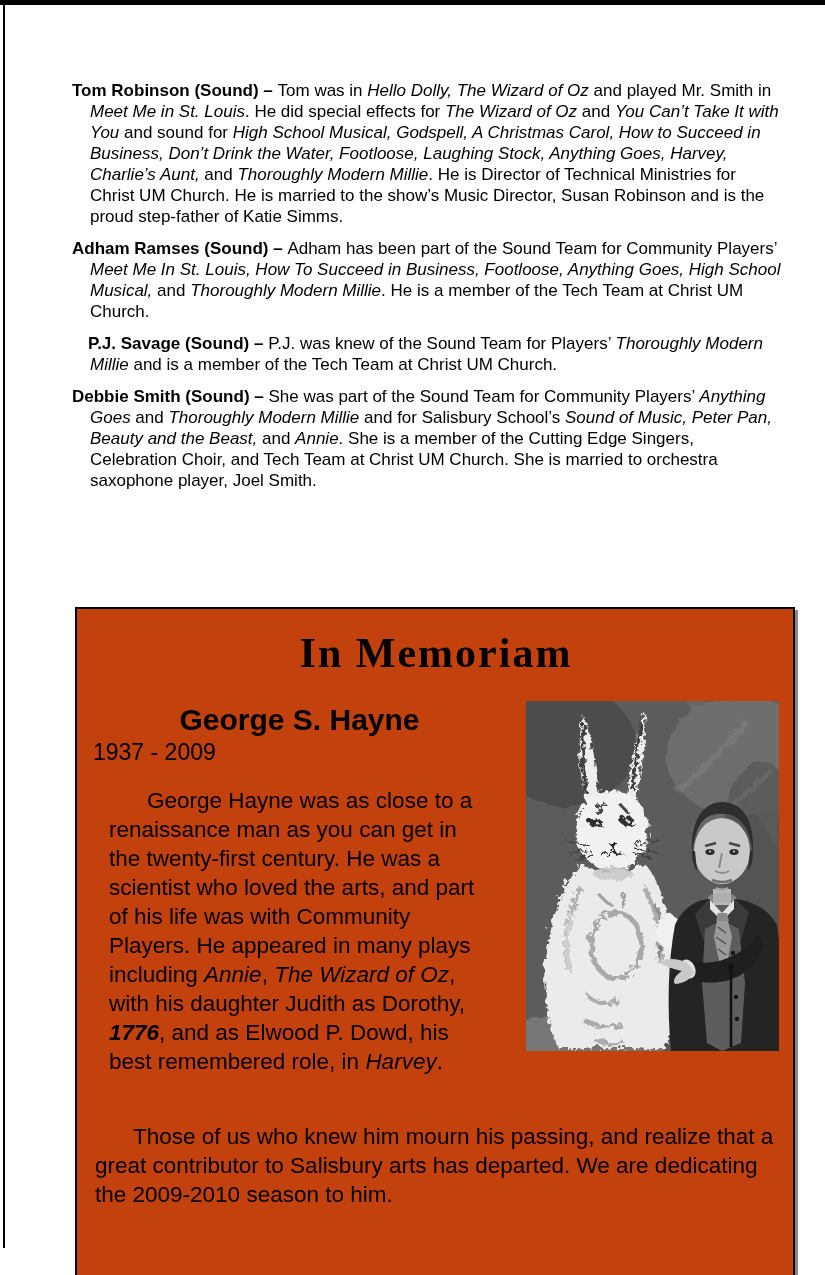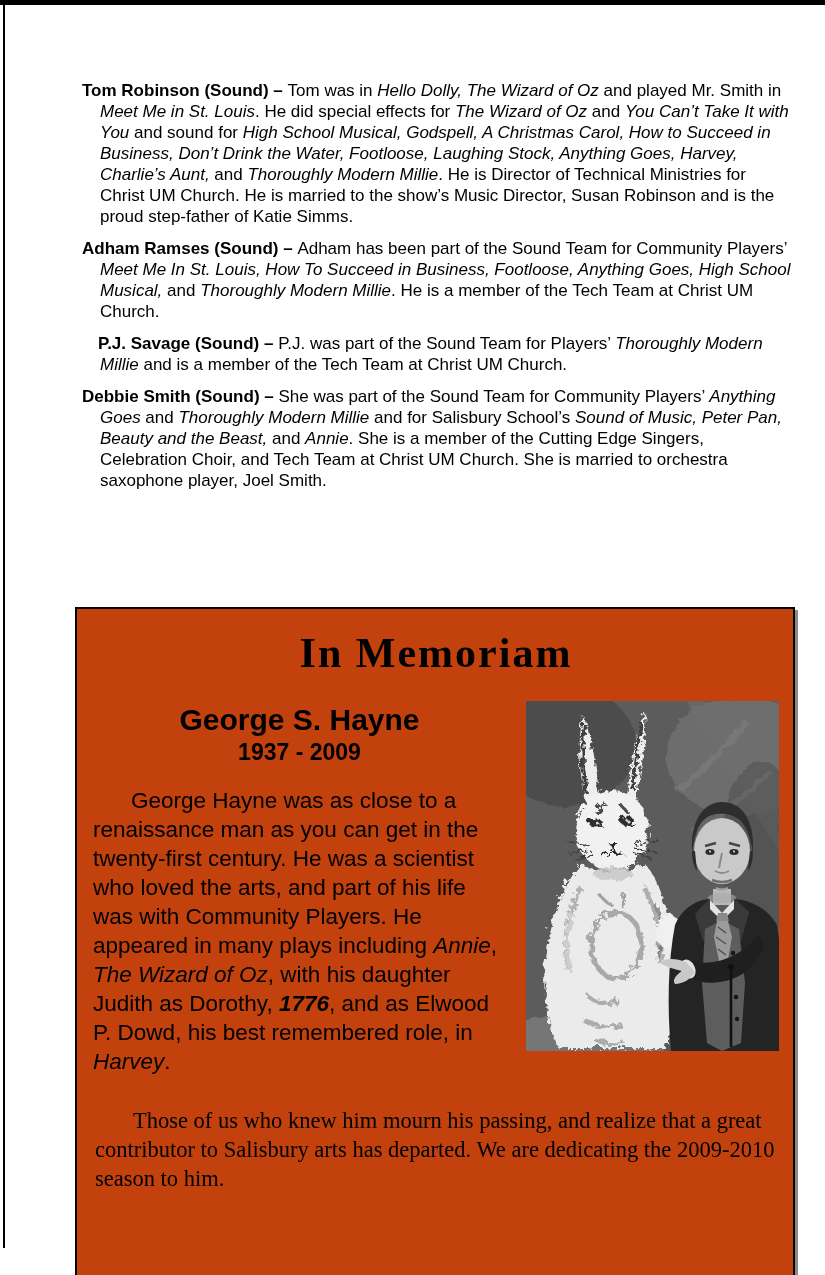--- a/index.html
+++ b/index.html
@@ -21,7 +21,7 @@
     width: 2px; height: 1248px; background: #000;
   }
   .bios {
-    position: absolute; top: 80px; left: 82px; width: 712px;
+    position: absolute; top: 80px; left: 72px; width: 712px;
   }
   .bio {
     font-size: 17px; line-height: 21px;

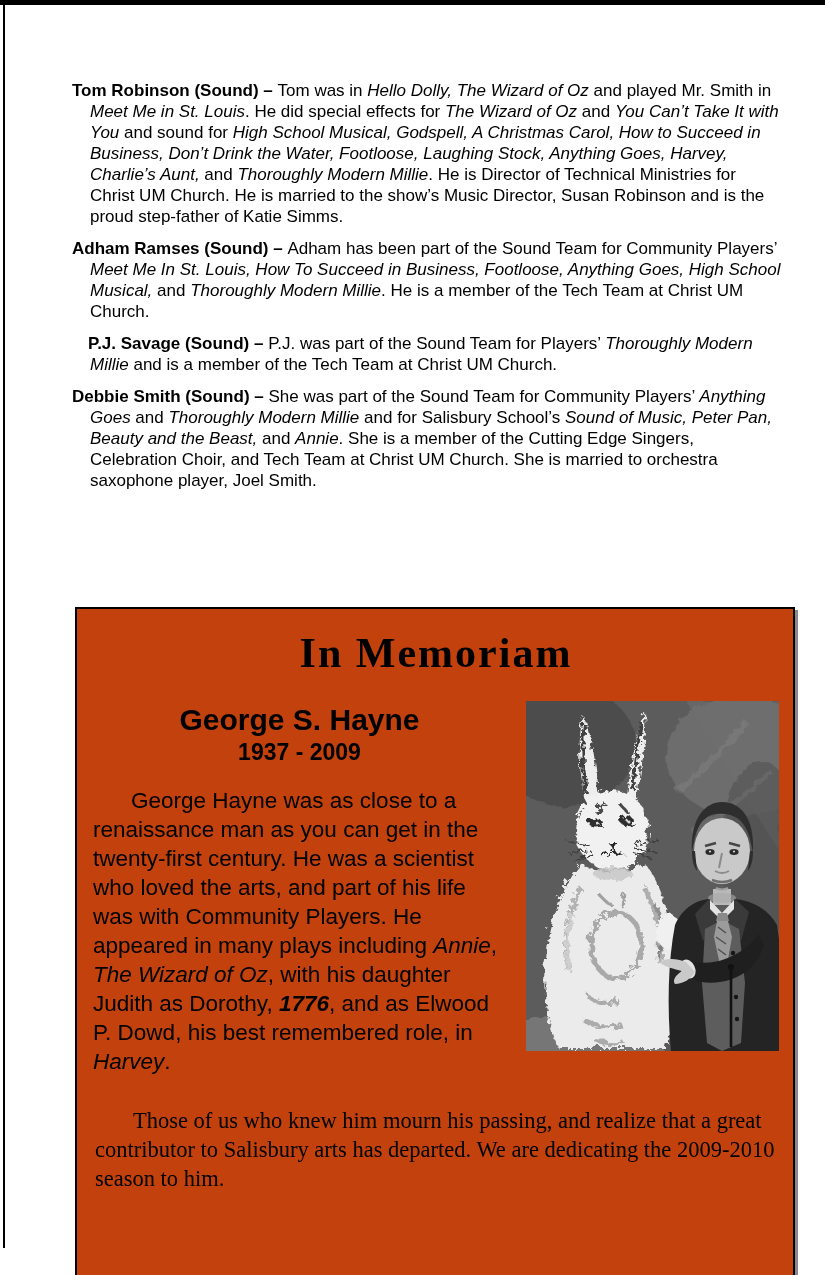--- a/index.html
+++ b/index.html
@@ -76,7 +76,7 @@
 <div class="bios">
   <p class="bio"><span style="font-weight: bold;">Tom Robinson (Sound) – </span><span>Tom was in </span><span style="font-style: italic;">Hello Dolly, The Wizard of Oz</span><span> and played Mr. Smith in </span><span style="font-style: italic;">Meet Me in St. Louis</span><span>. He did special effects for </span><span style="font-style: italic;">The Wizard of Oz</span><span> and </span><span style="font-style: italic;">You Can’t Take It with You</span><span> and sound for </span><span style="font-style: italic;">High School Musical, Godspell, A Christmas Carol, How to Succeed in Business, Don’t Drink the Water, Footloose, Laughing Stock, Anything Goes, Harvey, Charlie’s Aunt,</span><span> and </span><span style="font-style: italic;">Thoroughly Modern Millie</span><span>. He is Director of Technical Ministries for Christ UM Church. He is married to the show’s Music Director, Susan Robinson and is the proud step-father of Katie Simms.</span></p>
   <p class="bio"><span style="font-weight: bold;">Adham Ramses (Sound) – </span><span>Adham has been part of the Sound Team for Community Players’ </span><span style="font-style: italic;">Meet Me In St. Louis, How To Succeed in Business, Footloose, Anything Goes, High School Musical,</span><span> and </span><span style="font-style: italic;">Thoroughly Modern Millie</span><span>. He is a member of the Tech Team at Christ UM Church.</span></p>
-  <p class="bio"><span style="font-weight: bold; margin-left: 16px;">P.J. Savage (Sound) – </span><span>P.J. was part of the Sound Team for Players’ </span><span style="font-style: italic;">Thoroughly Modern Millie</span><span> and is a member of the Tech Team at Christ UM Church.</span></p>
+  <p class="bio"><span style="font-weight: bold; margin-left: 16px;">P.J. Savage (Sound) – </span><span>P.J. was knew of the Sound Team for Players’ </span><span style="font-style: italic;">Thoroughly Modern Millie</span><span> and is a member of the Tech Team at Christ UM Church.</span></p>
   <p class="bio"><span style="font-weight: bold;">Debbie Smith (Sound) – </span><span>She was part of the Sound Team for Community Players’ </span><span style="font-style: italic;">Anything Goes</span><span> and </span><span style="font-style: italic;">Thoroughly Modern Millie</span><span> and for Salisbury School’s </span><span style="font-style: italic;">Sound of Music, Peter Pan, Beauty and the Beast,</span><span> and </span><span style="font-style: italic;">Annie</span><span>. She is a member of the Cutting Edge Singers, Celebration Choir, and Tech Team at Christ UM Church. She is married to orchestra saxophone player, Joel Smith.</span></p>
 </div>
 

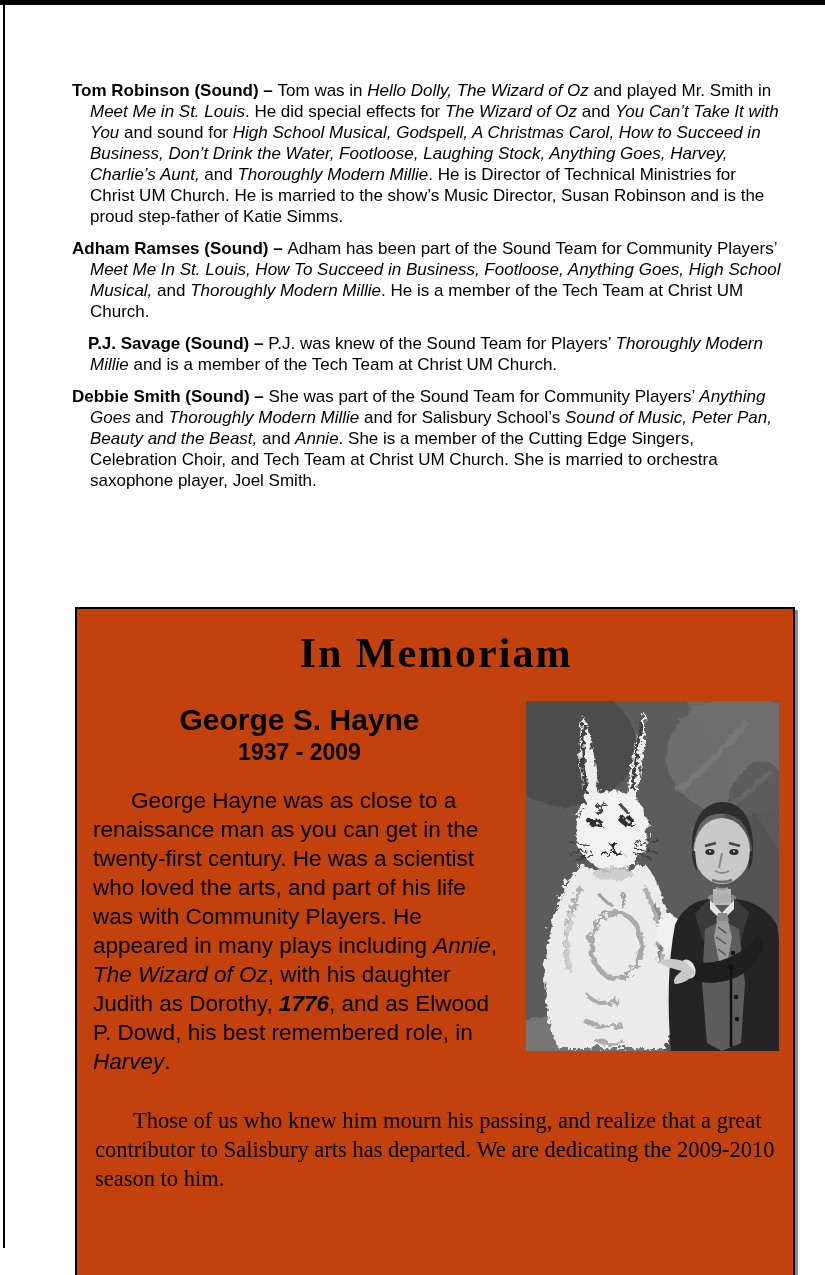--- a/index.html
+++ b/index.html
@@ -50,8 +50,8 @@
     text-align: center; margin: 12px 0 2px 0;
   }
   .m-dates {
-    font-size: 23px; font-weight: bold;
-    text-align: center; margin: 0 0 20px 0;
+    font-size: 23px; font-weight: normal;
+    margin: 0 0 20px 0;
   }
   .m-para {
     font-size: 22.5px; line-height: 29px;

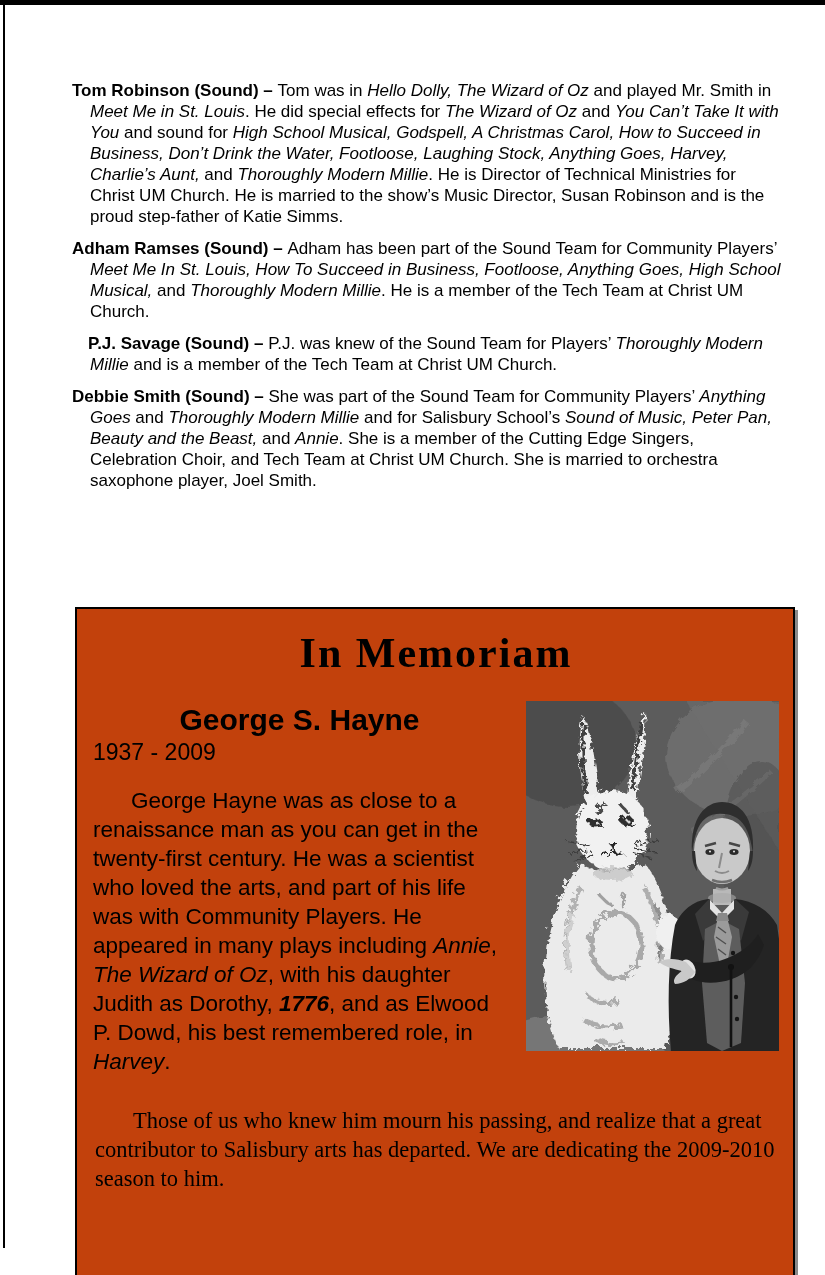--- a/index.html
+++ b/index.html
@@ -55,7 +55,7 @@
   }
   .m-para {
     font-size: 22.5px; line-height: 29px;
-    text-indent: 38px; margin: 0;
+    text-indent: 38px; margin: 16px;
   }
   .m-img {
     width: 253px; height: 350px;

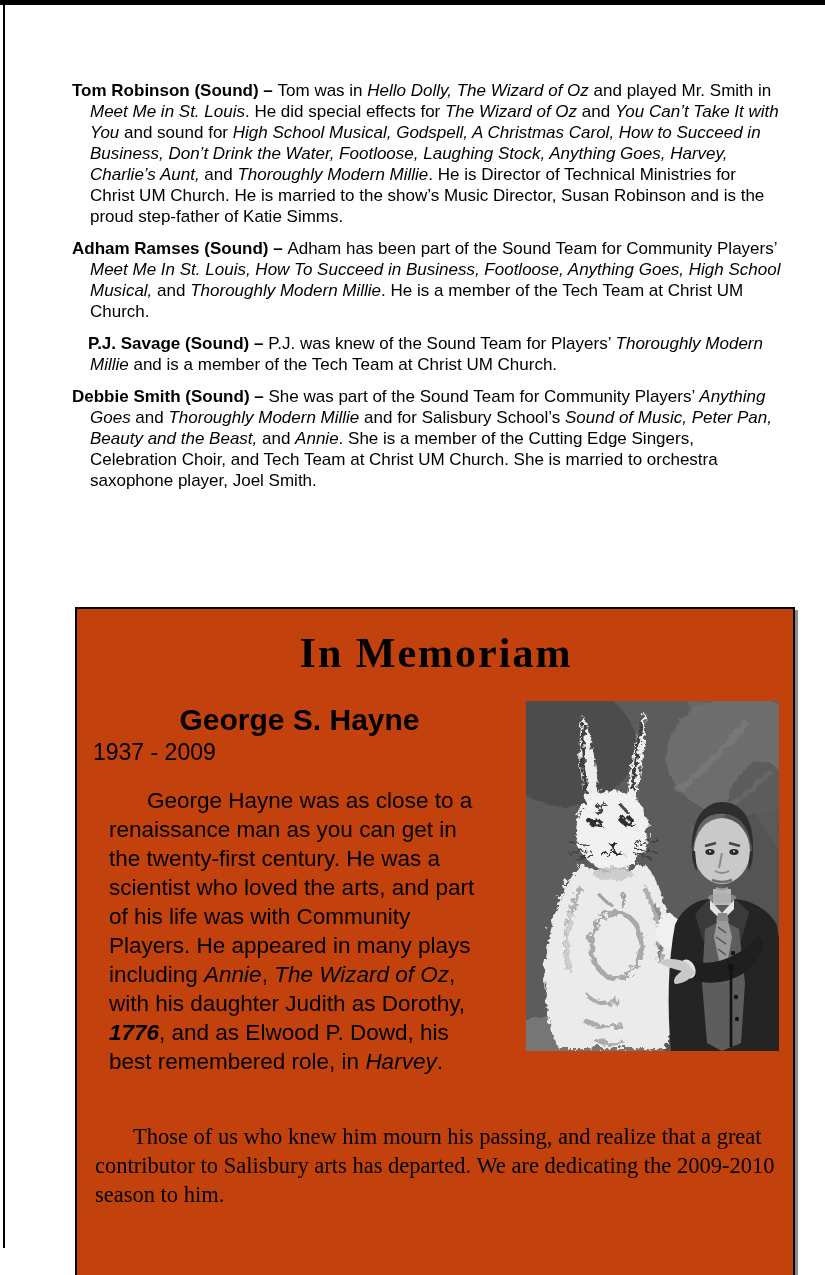--- a/index.html
+++ b/index.html
@@ -64,7 +64,7 @@
   }
   .m-bottom {
     font-size: 22.5px; line-height: 29px;
-    text-indent: 38px; margin: 30px 4px 0 2px; font-family: Liberation Serif, serif;
+    text-indent: 38px; margin: 30px 4px 0 2px;
   }
 </style>
 </head>

